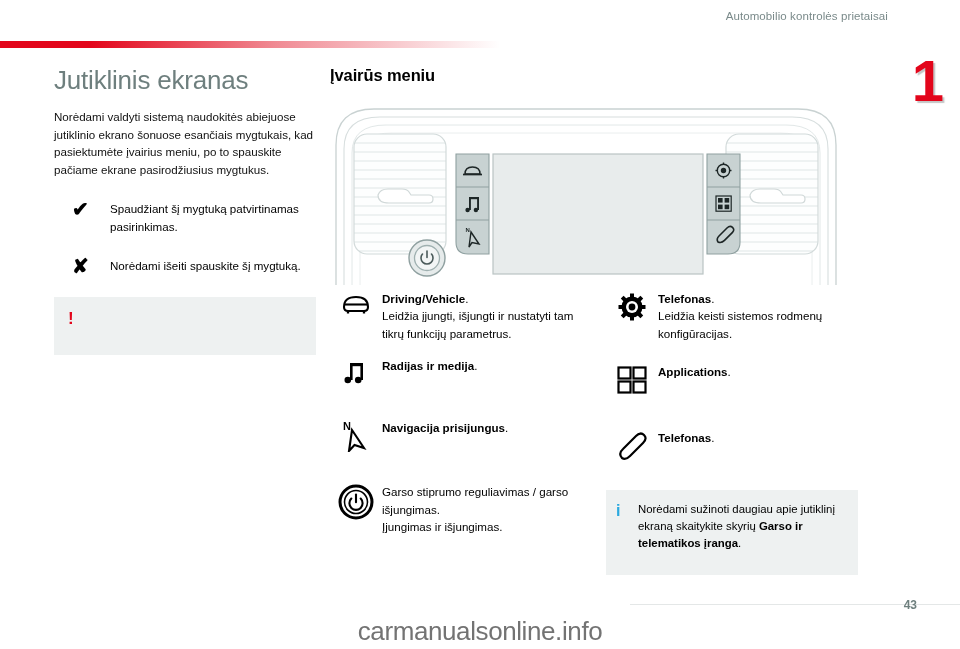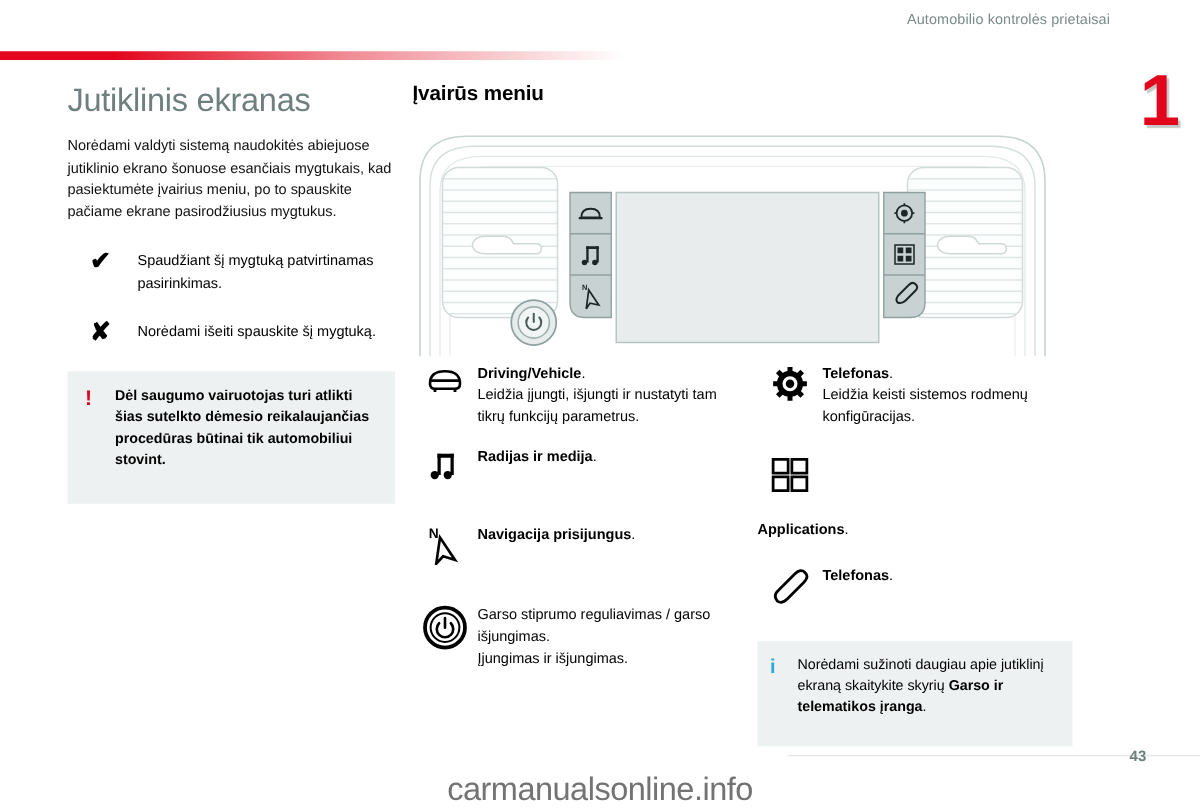--- a/index.html
+++ b/index.html
@@ -255,7 +255,6 @@
 
   <div class="warn-box">
     <div class="warn-mark">!</div>
-    <div class="warn-text">Dėl saugumo vairuotojas turi atlikti šias sutelkto dėmesio reikalaujančias procedūras būtinai tik automobiliui stovint.</div>
   </div>
 
 </div>

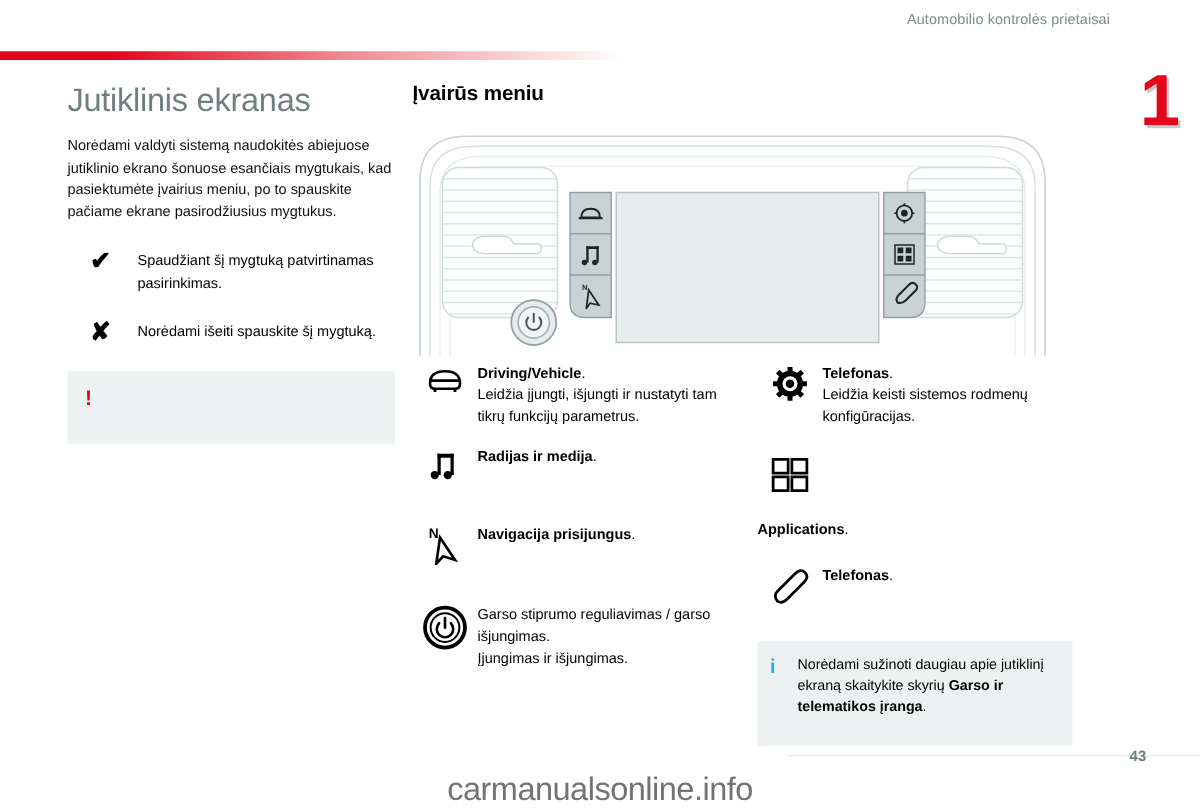--- a/index.html
+++ b/index.html
@@ -475,7 +475,7 @@
         </div>
       </div>
 
-      <div class="menu-item" style="margin-top:20px;flex-direction:column;">
+      <div class="menu-item" style="margin-top:20px;">
         <div class="menu-ico">
           <svg width="32" height="32" viewBox="0 0 32 32" xmlns="http://www.w3.org/2000/svg">
             <rect x="2.5" y="3.5" width="12" height="11" fill="none" stroke="#000" stroke-width="2.2"></rect>

